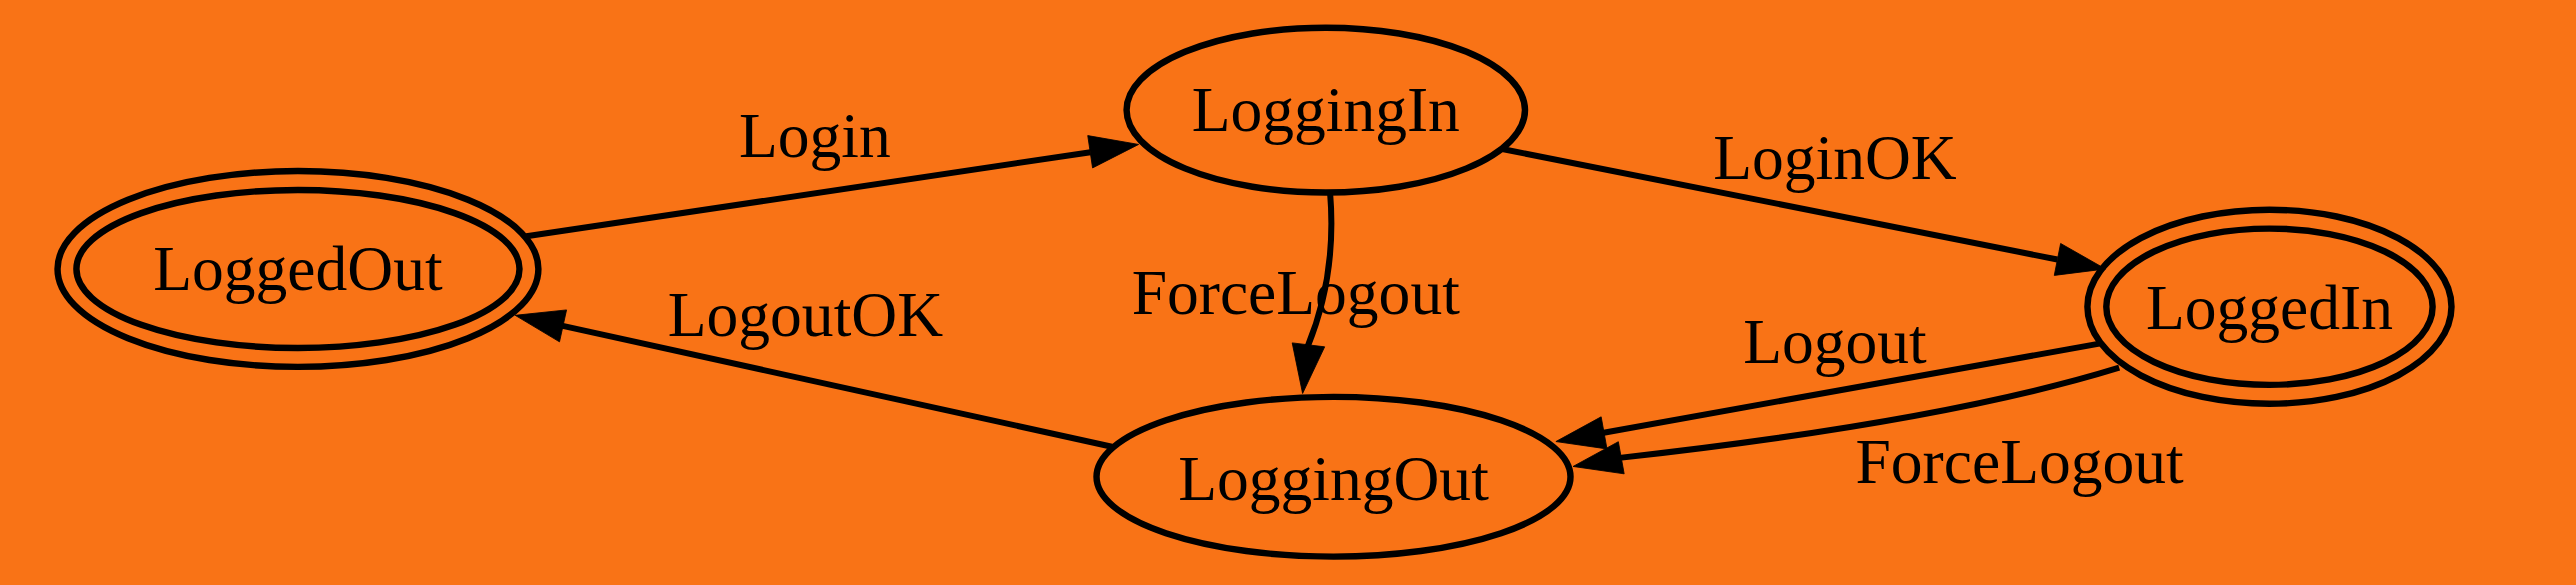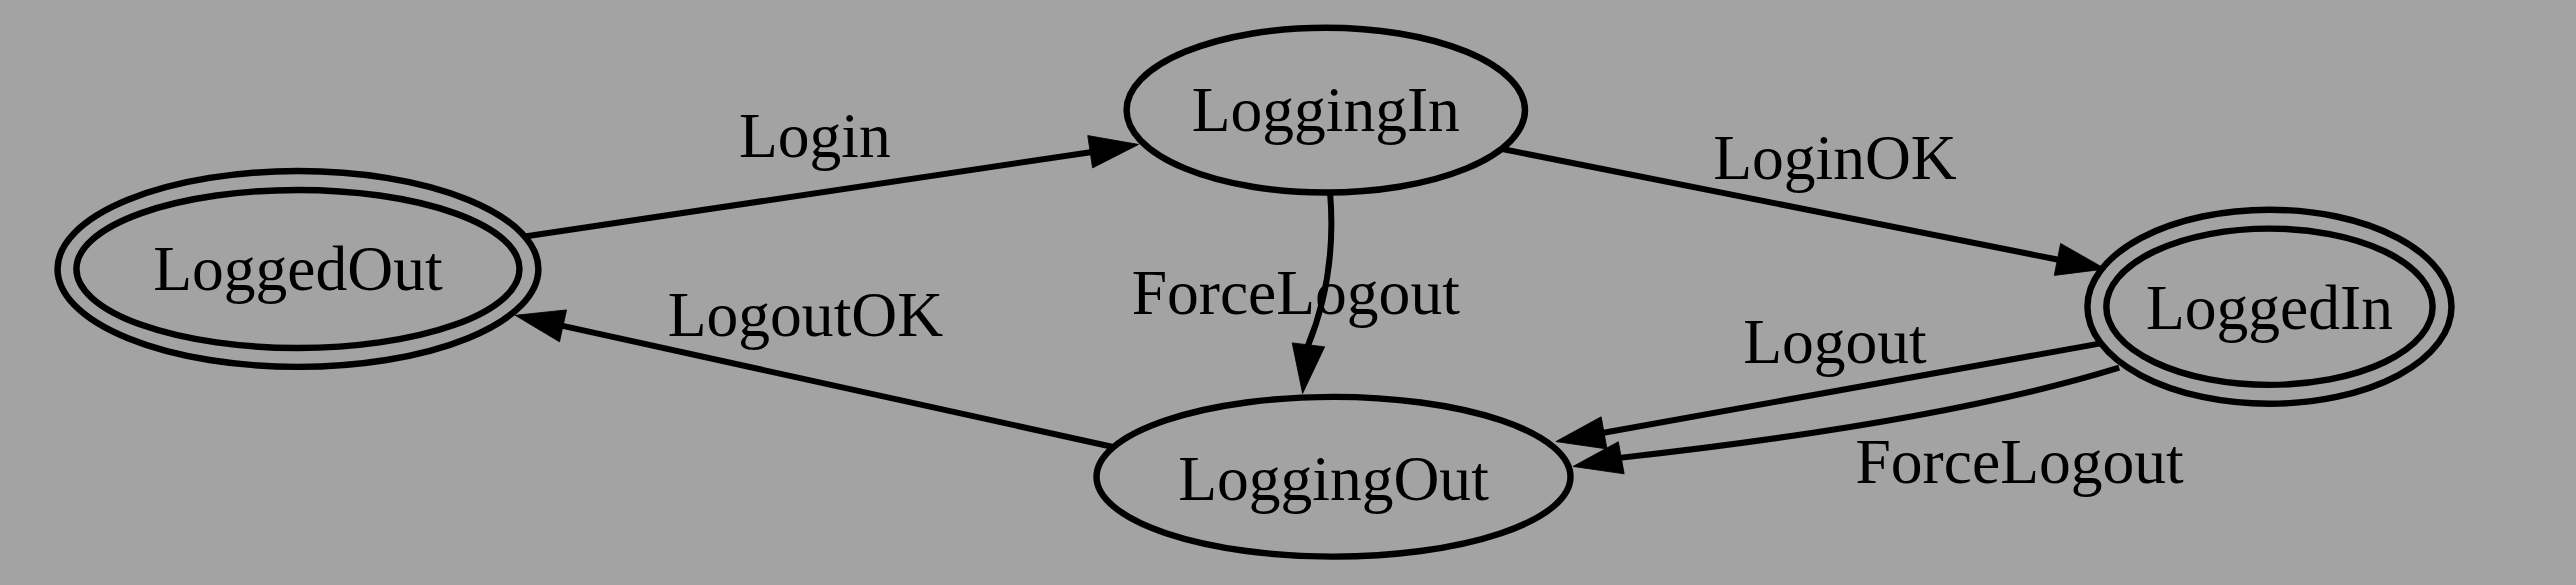--- a/index.html
+++ b/index.html
@@ -11,7 +11,7 @@
   .diagram-wrap {
     width: 2576px;
     height: 586px;
-    background: #a3a3a3;
+    background: #f97316;
     position: relative;
     overflow: hidden;
   }

